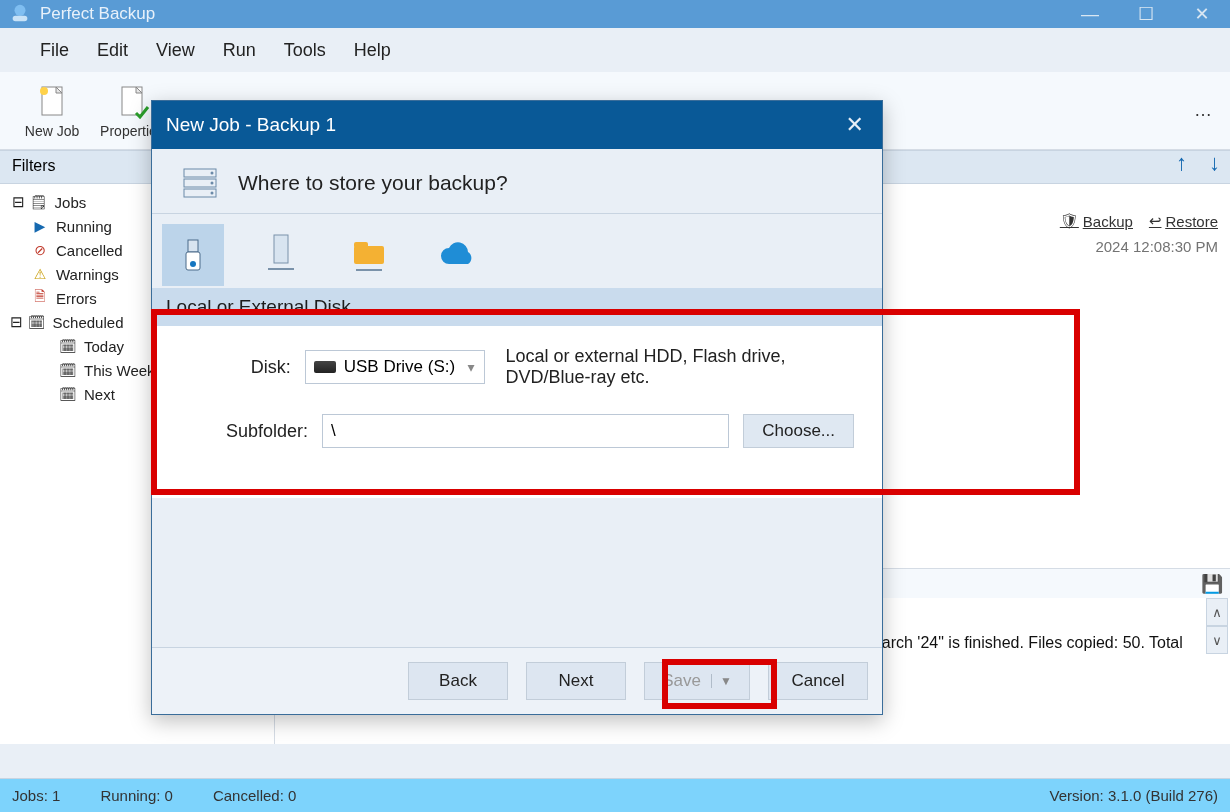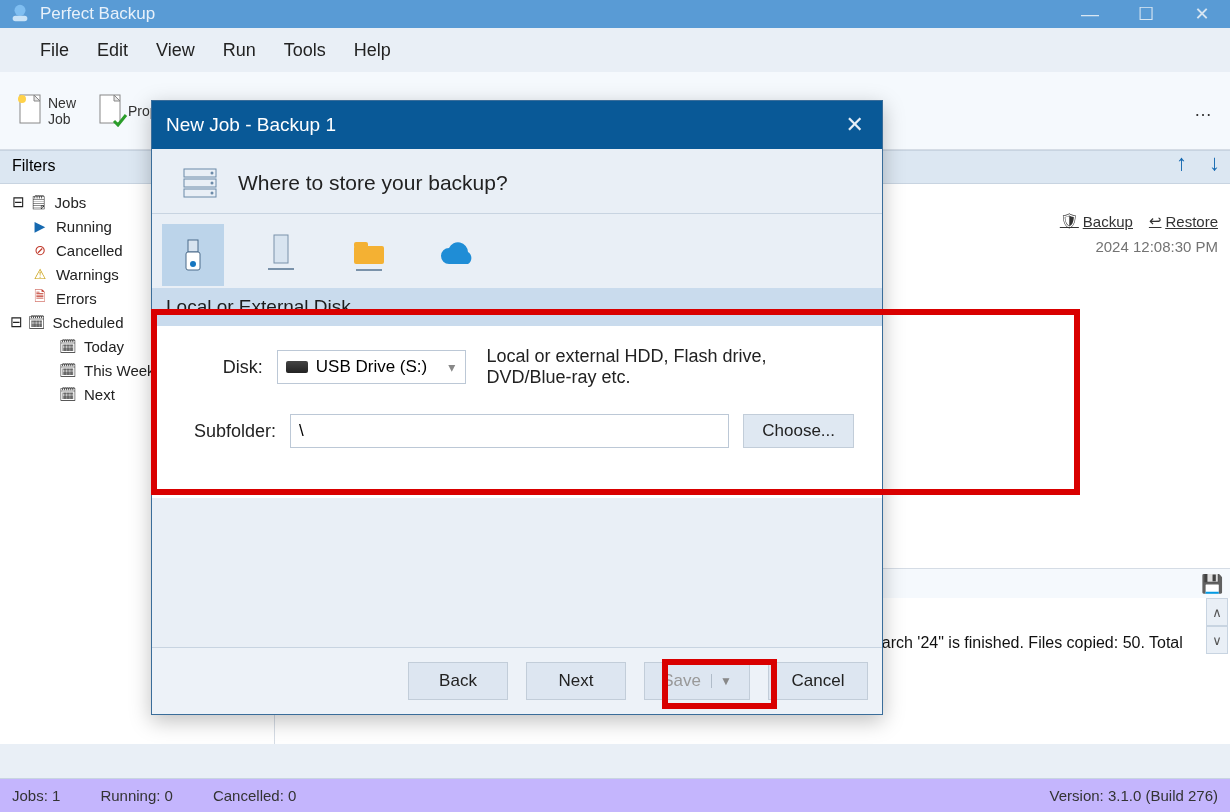--- a/index.html
+++ b/index.html
@@ -56,7 +56,7 @@
     border-bottom: 1px solid #d5dce5;
   }
   .toolbar .tb-btn {
-    display: flex; flex-direction: row; align-items: center;
+    display: flex; flex-direction: column; align-items: center;
     width: 80px; cursor: pointer;
     font-size: 14px; color: #333;
   }

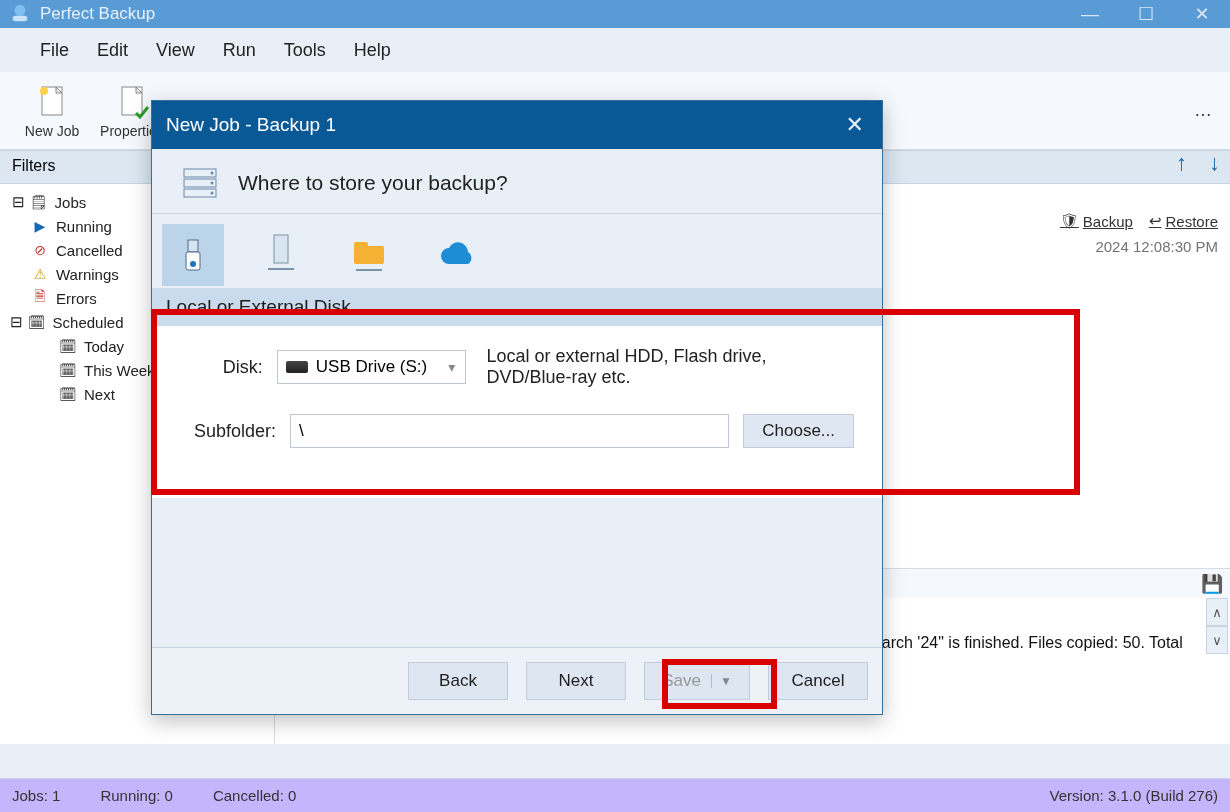--- a/index.html
+++ b/index.html
@@ -232,7 +232,7 @@
   }
   .form-area {
     background: #fff;
-    padding: 20px 28px 24px 32px;
+    padding: 20px 28px 24px 64px;
   }
   .form-row {
     display: flex; align-items: center;

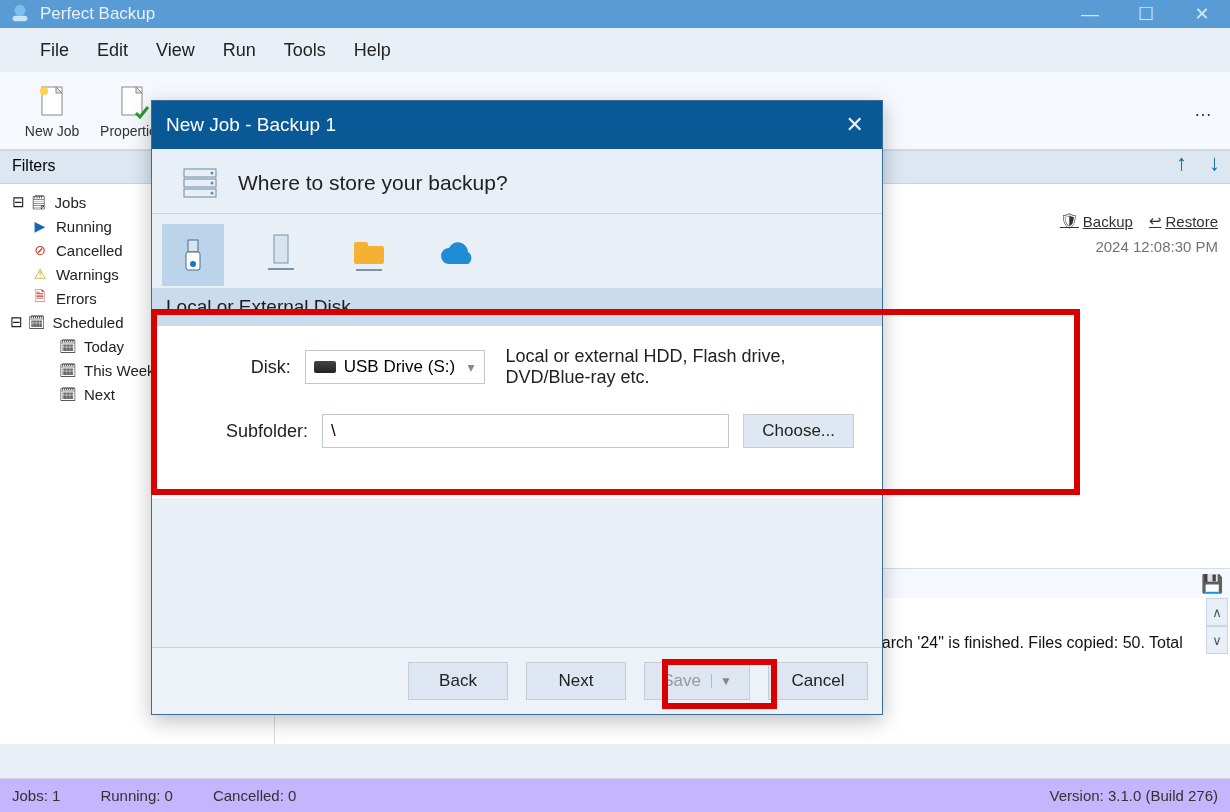--- a/index.html
+++ b/index.html
@@ -166,7 +166,7 @@
     position: absolute;
     bottom: 0; left: 0; right: 0;
     height: 34px;
-    background: #c4b5fd;
+    background: #7dd3fc;
     border-top: 1px solid #c8d4e1;
     display: flex; align-items: center;
     font-size: 15px; color: #333;

